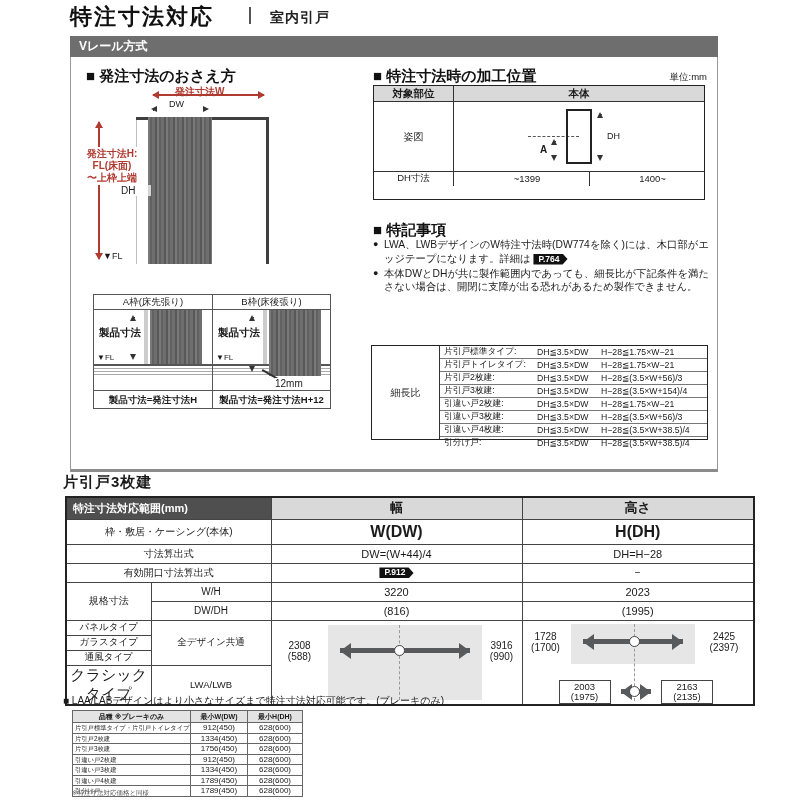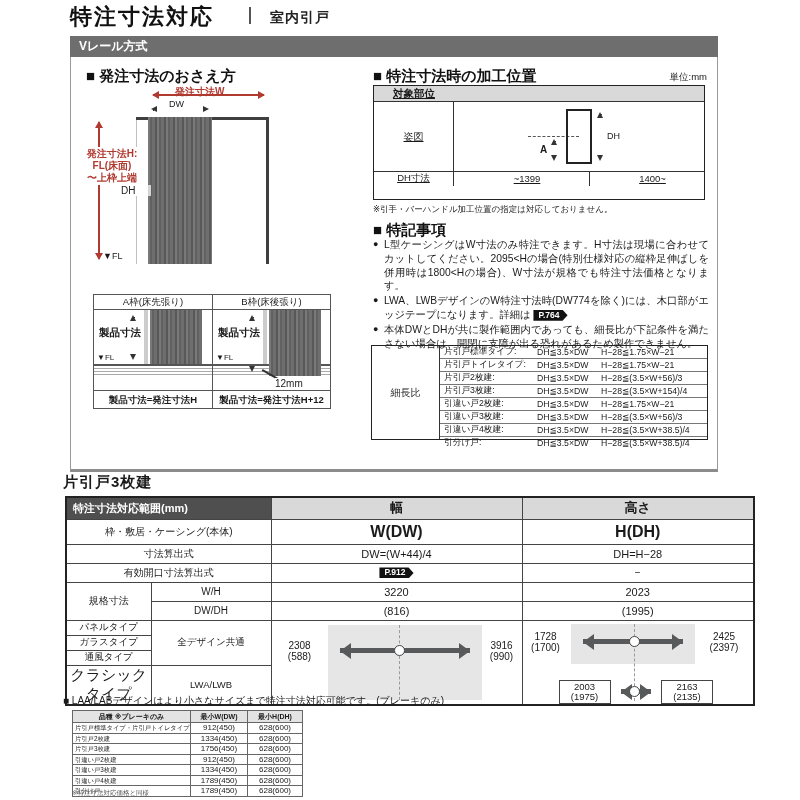--- a/index.html
+++ b/index.html
@@ -76,7 +76,7 @@
   
   .mach{left:302px;top:28px;width:332px;height:115px;border:1.5px solid #222;box-sizing:border-box;font-size:10px;}
   .mrow{display:flex;box-sizing:border-box;}
-  .mcell{box-sizing:border-box;border-right:1px solid #333;display:flex;align-items:center;justify-content:center;text-align:left;text-decoration:underline;}
+  .mcell{box-sizing:border-box;border-right:1px solid #333;display:flex;align-items:center;justify-content:center;text-align:left;}
   .mcell:last-child{border-right:none;}
   .mhead{background:#d9d9d9;font-weight:bold;font-size:10.5px;height:16px;border-bottom:1px solid #333;}
   .mfig{height:70px;border-bottom:1px solid #333;}

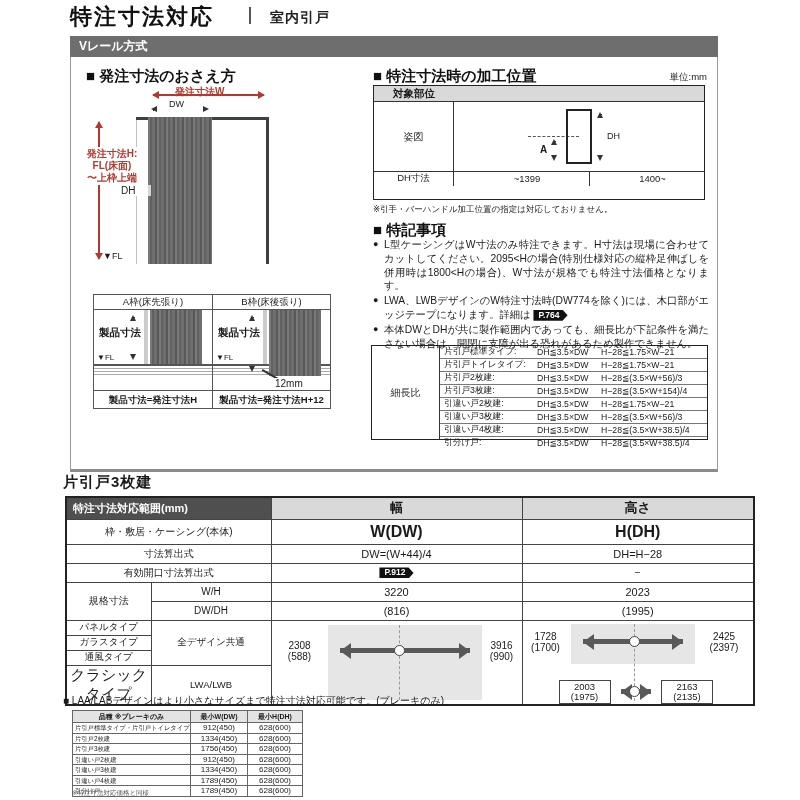--- a/index.html
+++ b/index.html
@@ -211,6 +211,7 @@
     <div class="abs mach">
       <div class="mrow mhead">
         <div class="mcell" style="width:80px;">対象部位</div>
+        <div class="mcell" style="flex:1;">本体</div>
       </div>
       <div class="mrow mfig">
         <div class="mcell" style="width:80px;">姿図</div>

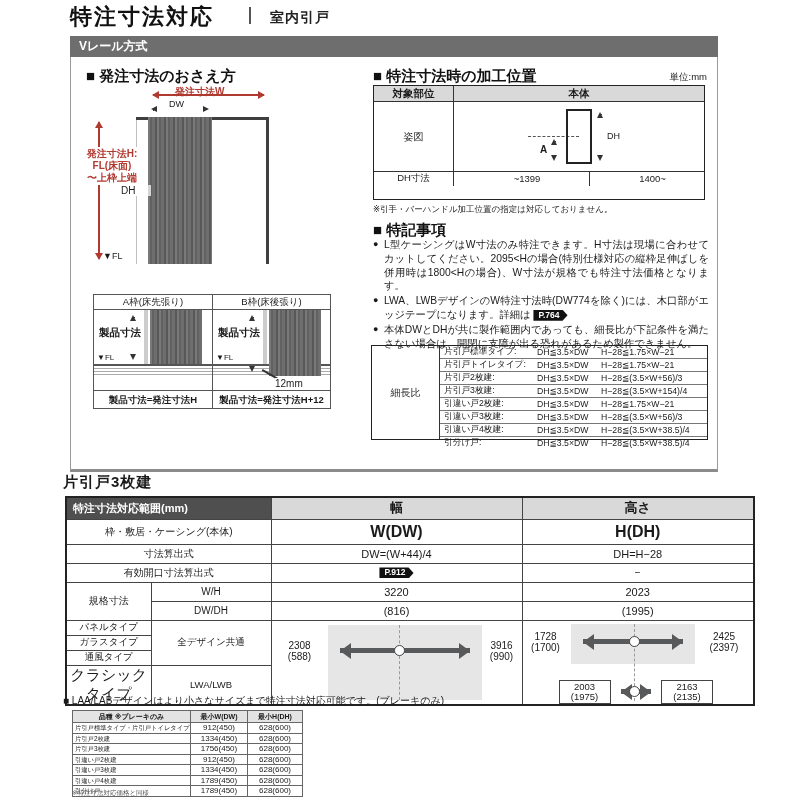--- a/index.html
+++ b/index.html
@@ -236,7 +236,6 @@
         <div class="mcell" style="flex:1;">1400~</div>
       </div>
     </div>
-    <div class="abs mnote">※引手・バーハンドル加工位置の指定は対応しておりません。</div>
 
     <div class="abs sec-h h-tokki">■ 特記事項</div>
     <div class="abs notes">

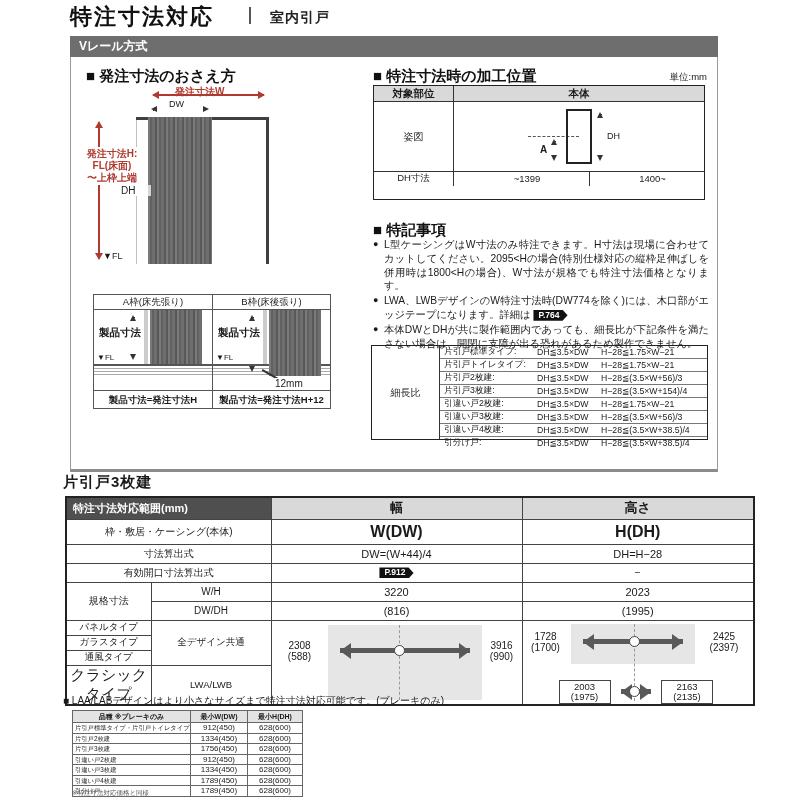--- a/index.html
+++ b/index.html
@@ -239,7 +239,6 @@
 
     <div class="abs sec-h h-tokki">■ 特記事項</div>
     <div class="abs notes">
-      <div><span>L型ケーシングはW寸法のみ特注できます。H寸法は現場に合わせてカットしてください。2095&lt;Hの場合(特別仕様対応の縦枠足伸ばしを併用時は1800&lt;Hの場合)、W寸法が規格でも特注寸法価格となります。</span></div>
       <div><span>LWA、LWBデザインのW特注寸法時(DW774を除く)には、木口部がエッジテープになります。詳細は </span><span class="badge">P.764</span></div>
       <div><span>本体DWとDHが共に製作範囲内であっても、細長比が下記条件を満たさない場合は、開閉に支障が出る恐れがあるため製作できません。</span></div>
     </div>

